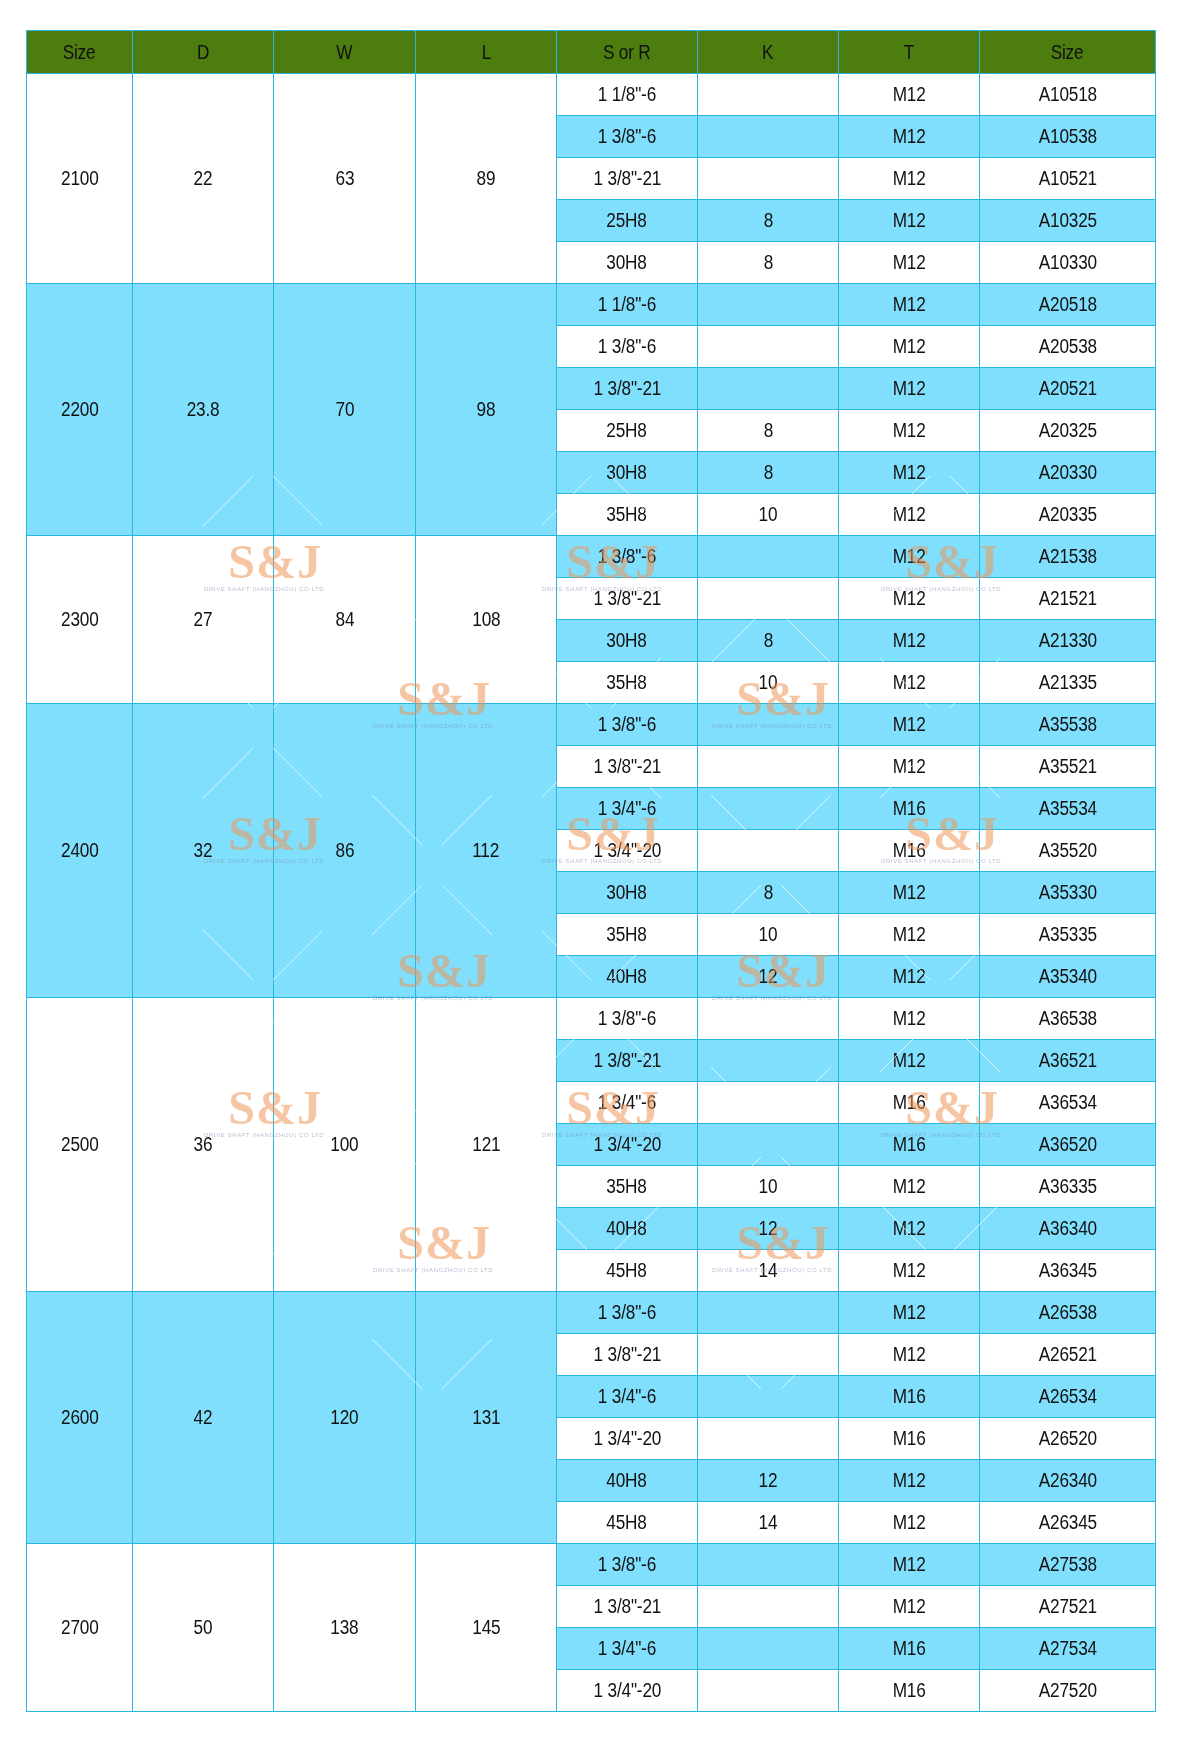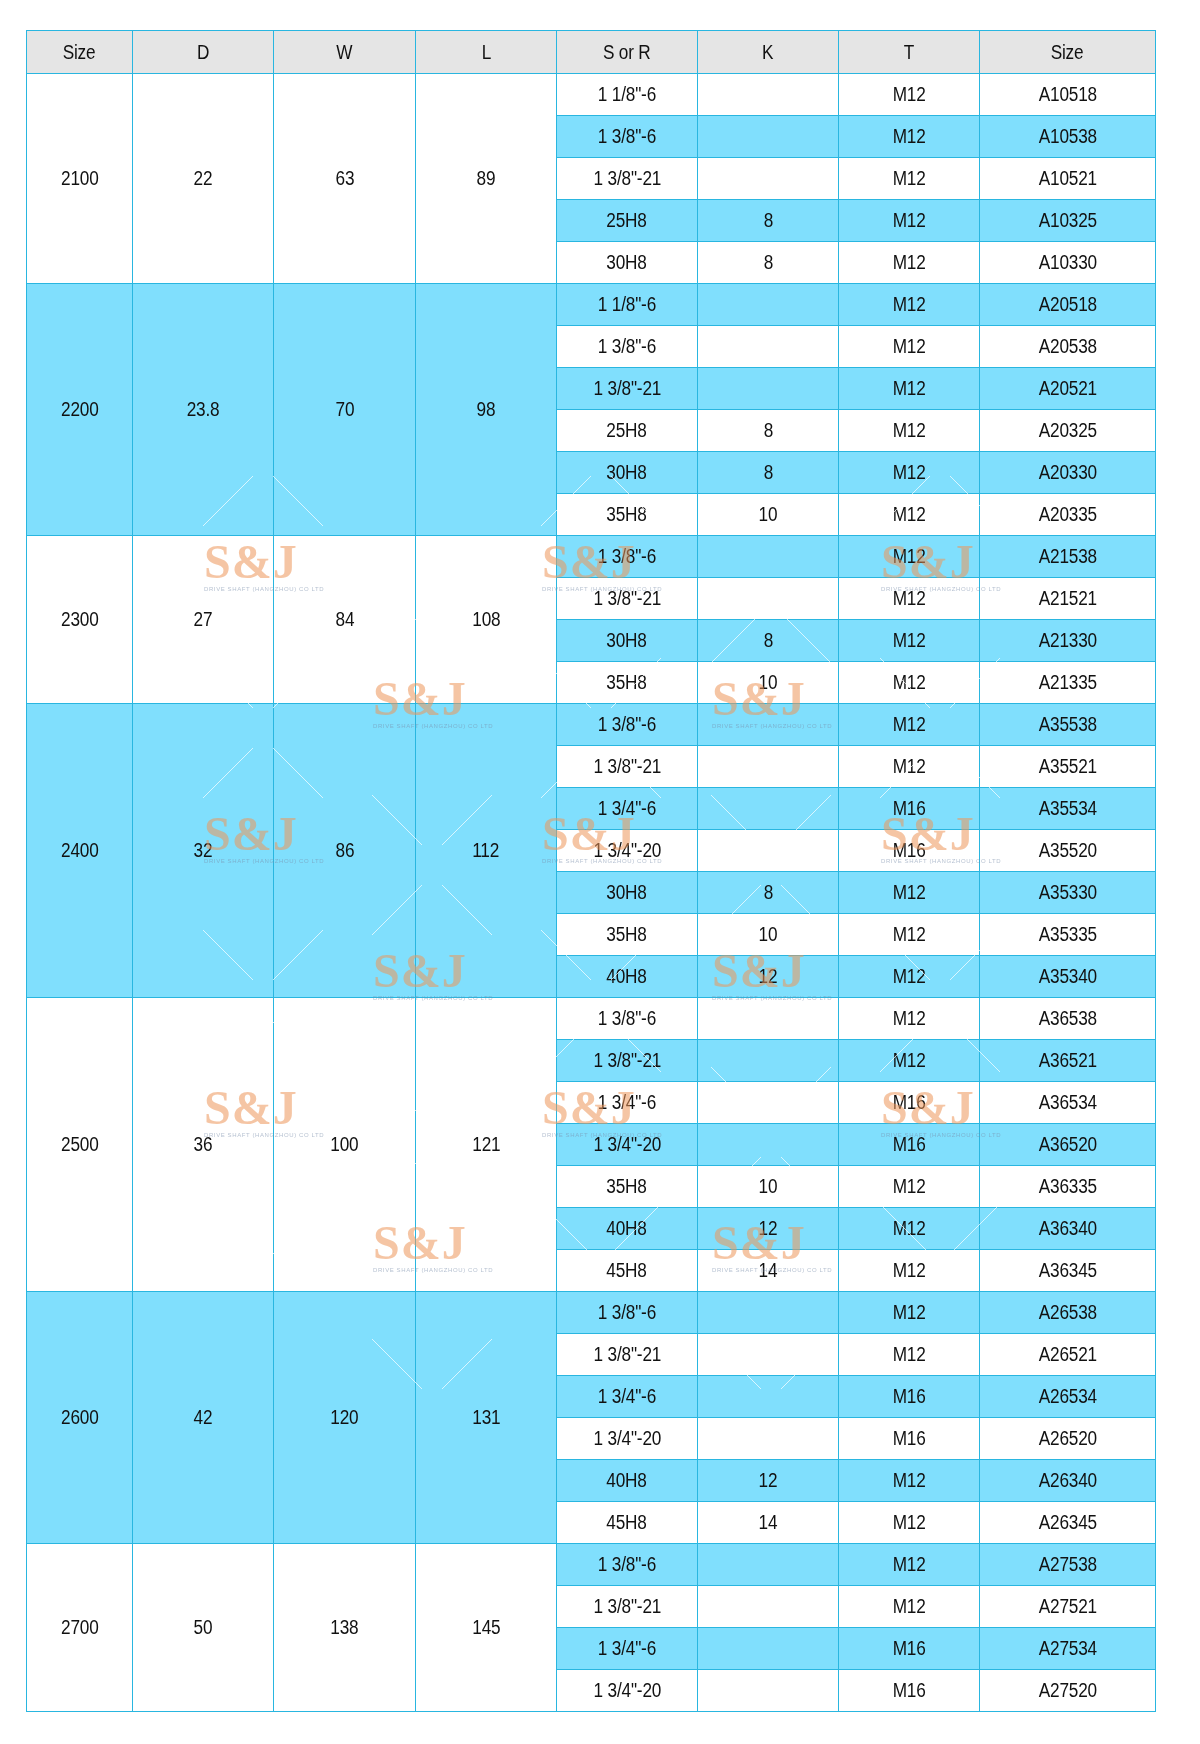--- a/index.html
+++ b/index.html
@@ -10,7 +10,7 @@
   #spec-table th, #spec-table td { border: 1.5px solid #29b6e0; text-align: center;
                 vertical-align: middle; padding: 0; font-size: 20px; font-weight: normal;
                 transform-origin: center; }
-  #spec-table th { background: #e5e5e5; height: 42px; }
+  #spec-table th { background: #4d7c0f; height: 42px; }
   #spec-table td { height: 41px; }
   .txt { display: inline-block; transform: scaleX(0.86); letter-spacing: -0.2px; }
   .blue { background: #80dffd; }

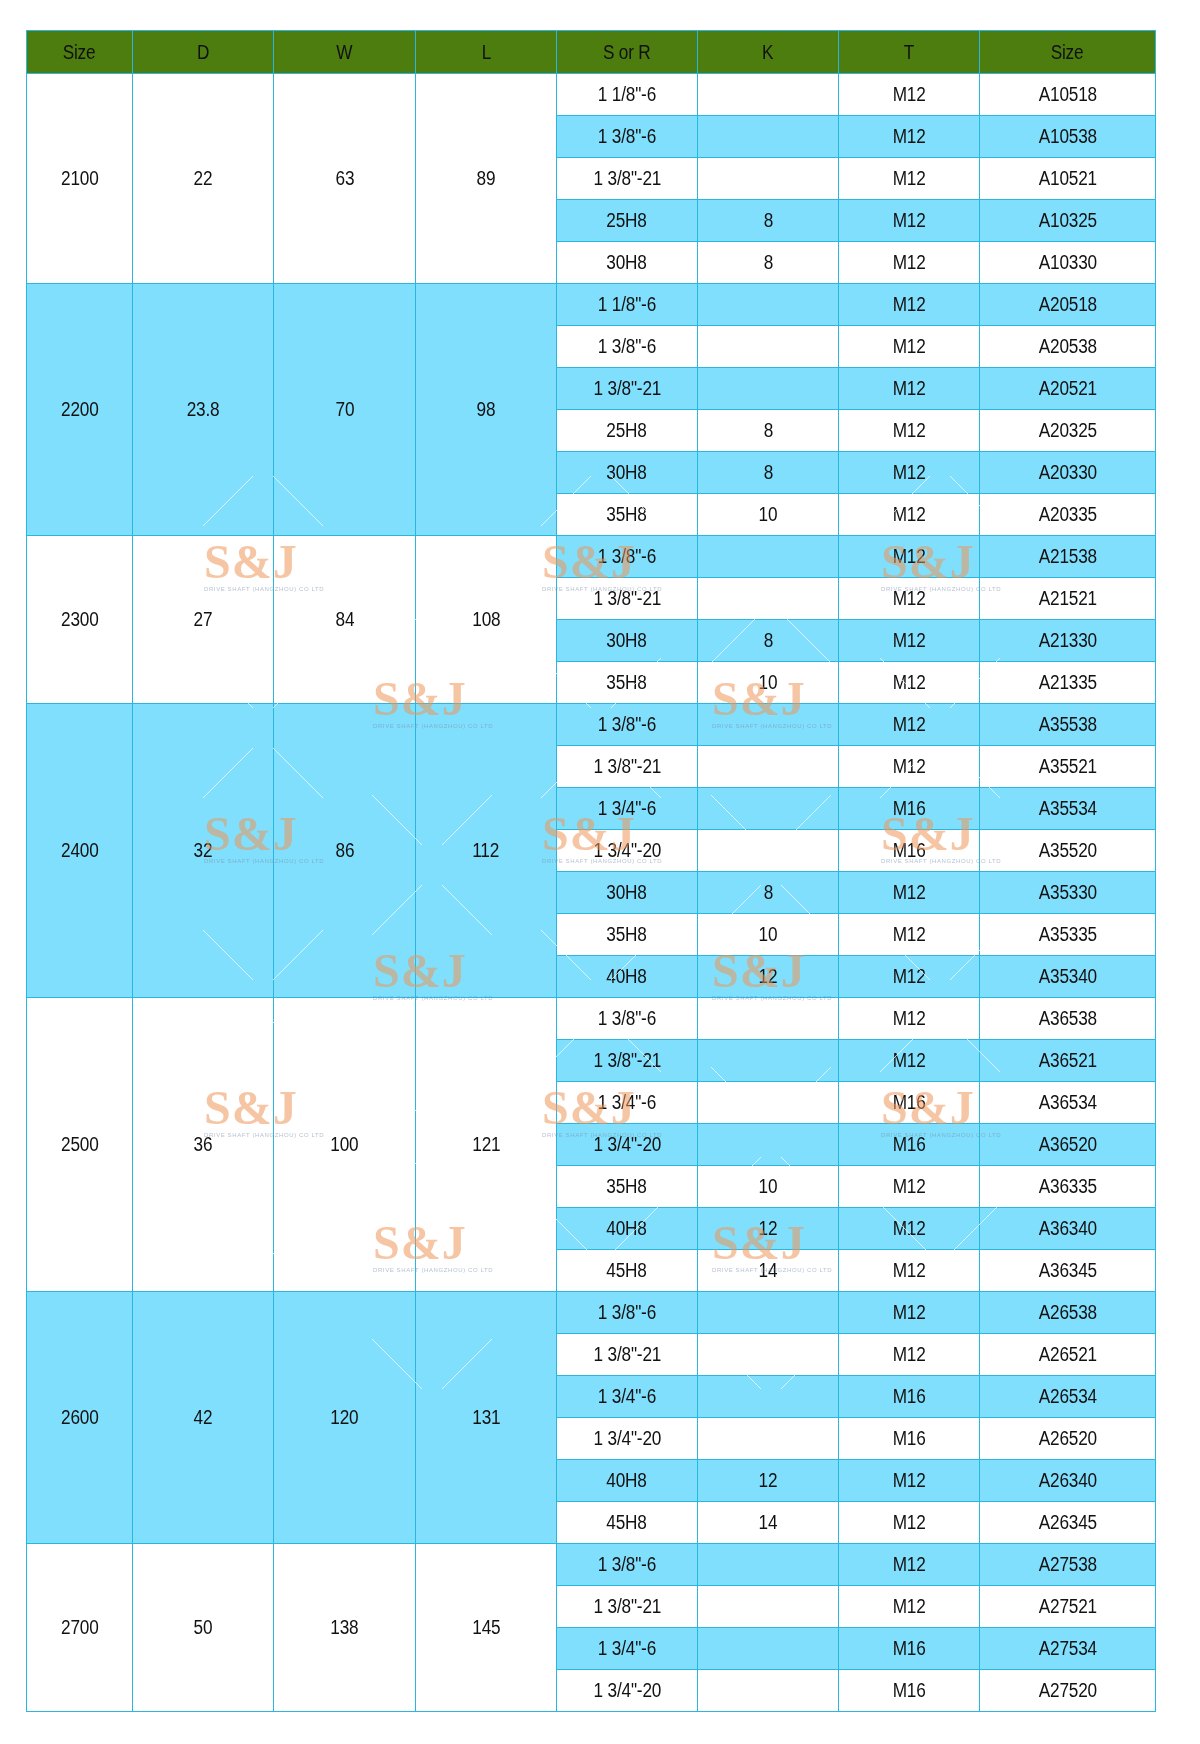--- a/index.html
+++ b/index.html
@@ -16,7 +16,7 @@
   .blue { background: #80dffd; }
   .white { background: #ffffff; }
   .wm-layer { position: absolute; left: 0; top: 0; width: 1200px; height: 1744px; pointer-events: none; }
-  .wm { position: absolute; width: 118px; text-align: left; }
+  .wm { position: absolute; width: 118px; text-align: right; }
   .wm-logo { font-family: "Liberation Serif", "DejaVu Serif", serif; font-weight: bold;
              font-size: 48px; line-height: 44px; color: rgba(236, 150, 90, 0.55); letter-spacing: 1px; }
   .wm-sub { font-family: "Liberation Sans", sans-serif; font-size: 6px; color: rgba(120, 140, 170, 0.55);

